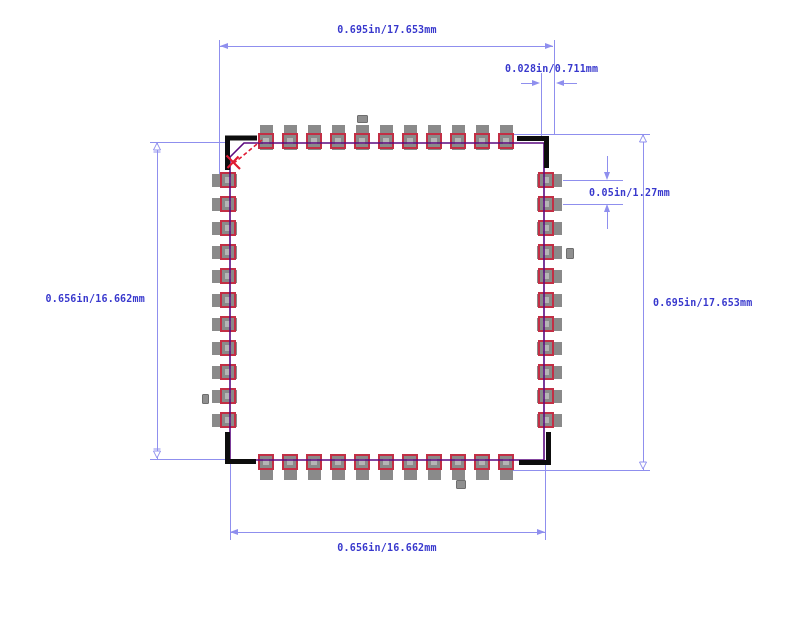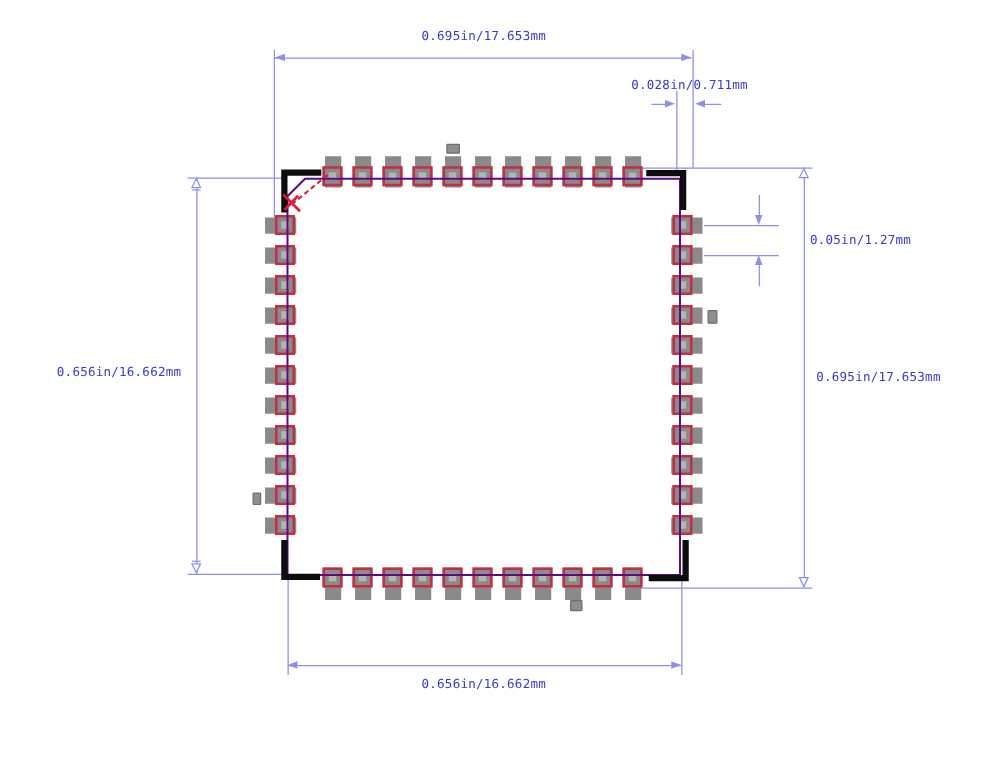--- a/index.html
+++ b/index.html
@@ -17,7 +17,7 @@
   .ar-u{border-width:0 3px 8px 3px;border-bottom-color:var(--dim);}
   .ar-d{border-width:8px 3px 0 3px;border-top-color:var(--dim);}
   
-  .label{position:absolute;font-size:10px;letter-spacing:.2px;color:var(--dimtext);white-space:nowrap;}
+  .label{position:absolute;font-size:10px;letter-spacing:.2px;color:var(--dimtext);white-space:nowrap;font-weight:bold;}
   .lc{text-align:center;width:200px;}
   
   .pg{position:absolute;background:var(--padgray);}

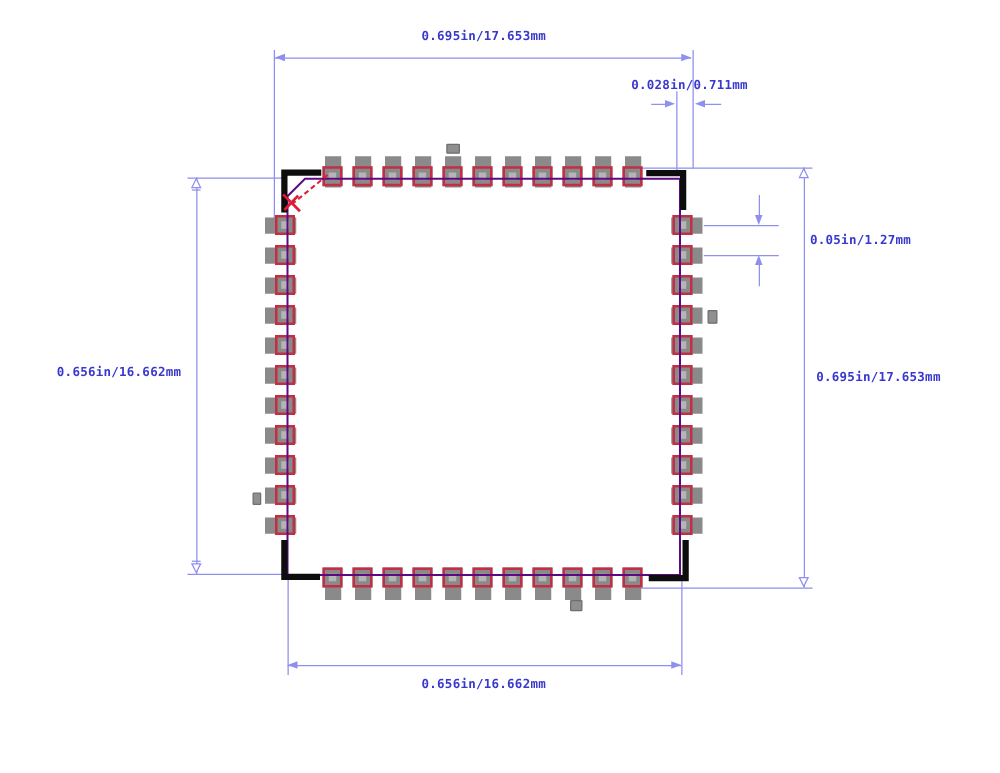--- a/index.html
+++ b/index.html
@@ -63,7 +63,7 @@
     <div class="ar ar-d" style="left:604px;top:172px"></div>
     <div class="dv" style="left:607px;top:212px;height:17px"></div>
     <div class="ar ar-u" style="left:604px;top:204px"></div>
-    <div class="label" style="left:648px;top:187px">0.05in/1.27mm</div>
+    <div class="label" style="left:589px;top:187px">0.05in/1.27mm</div>
   </div>
 
   <div>

